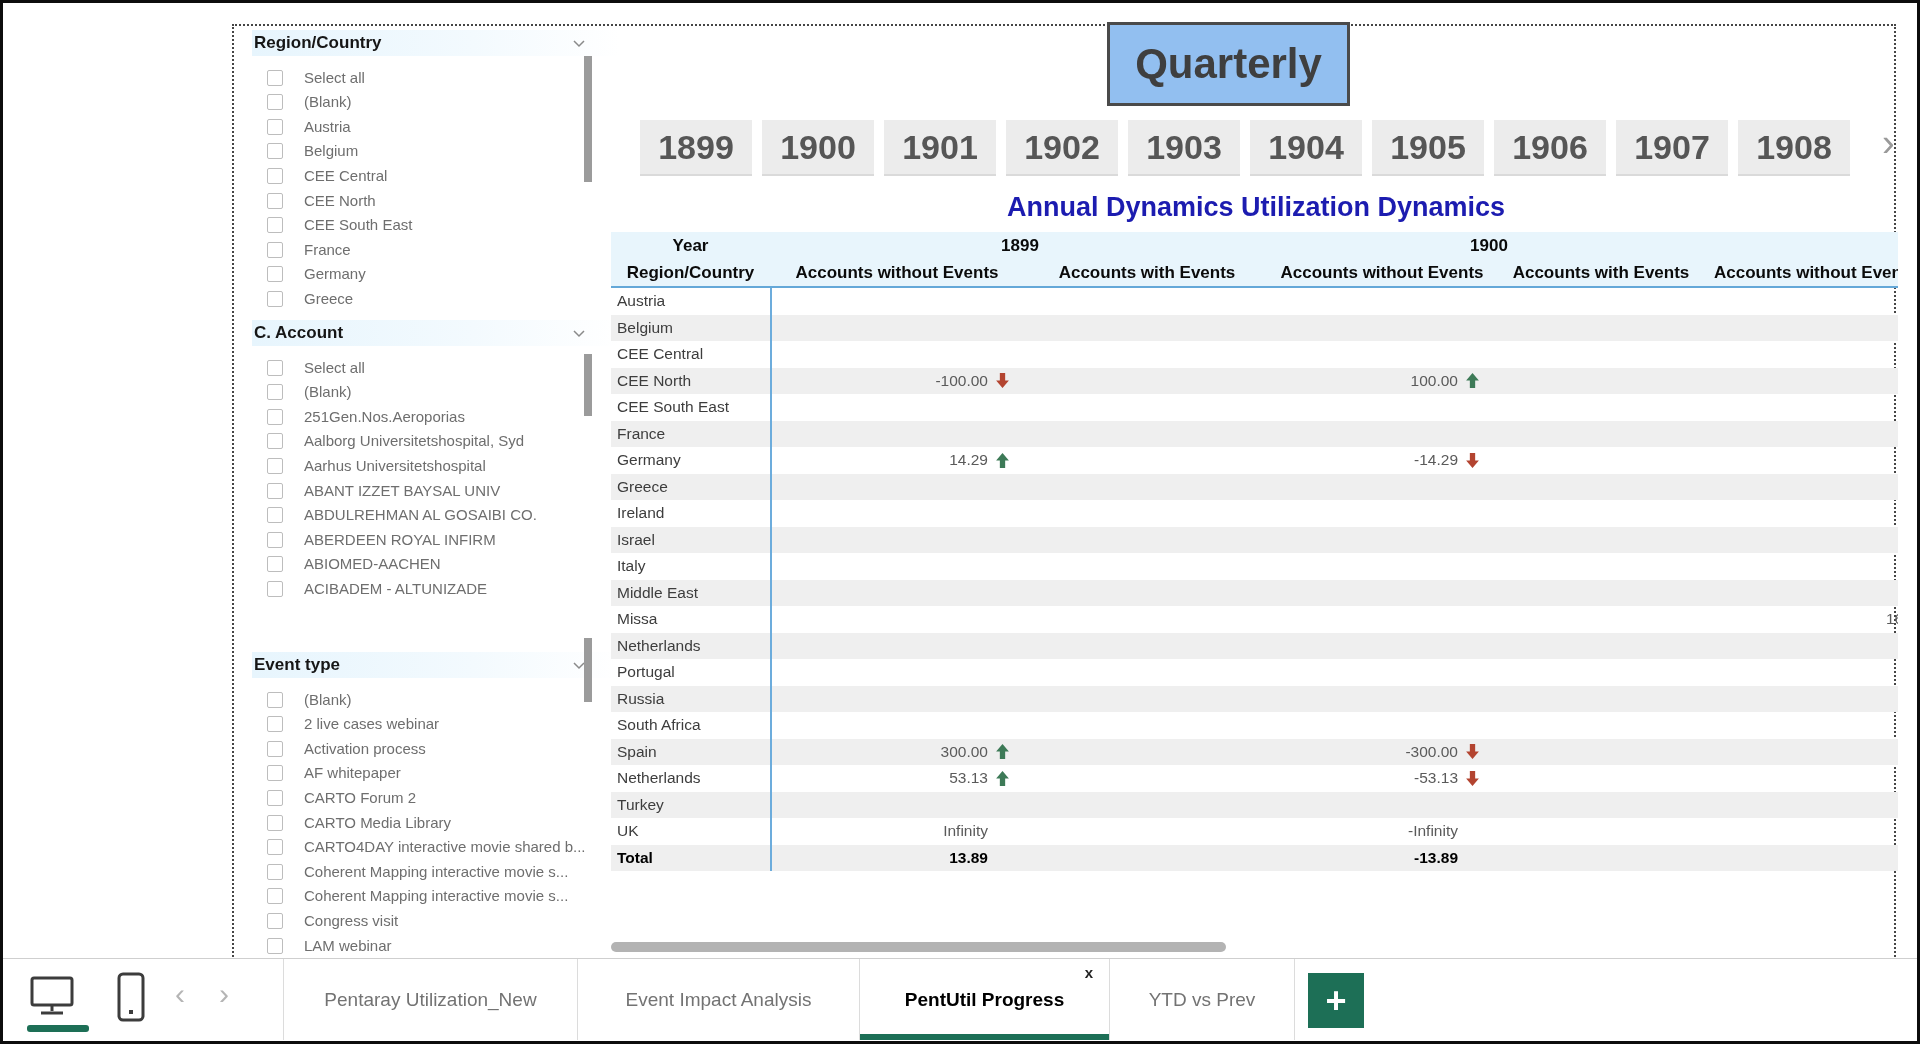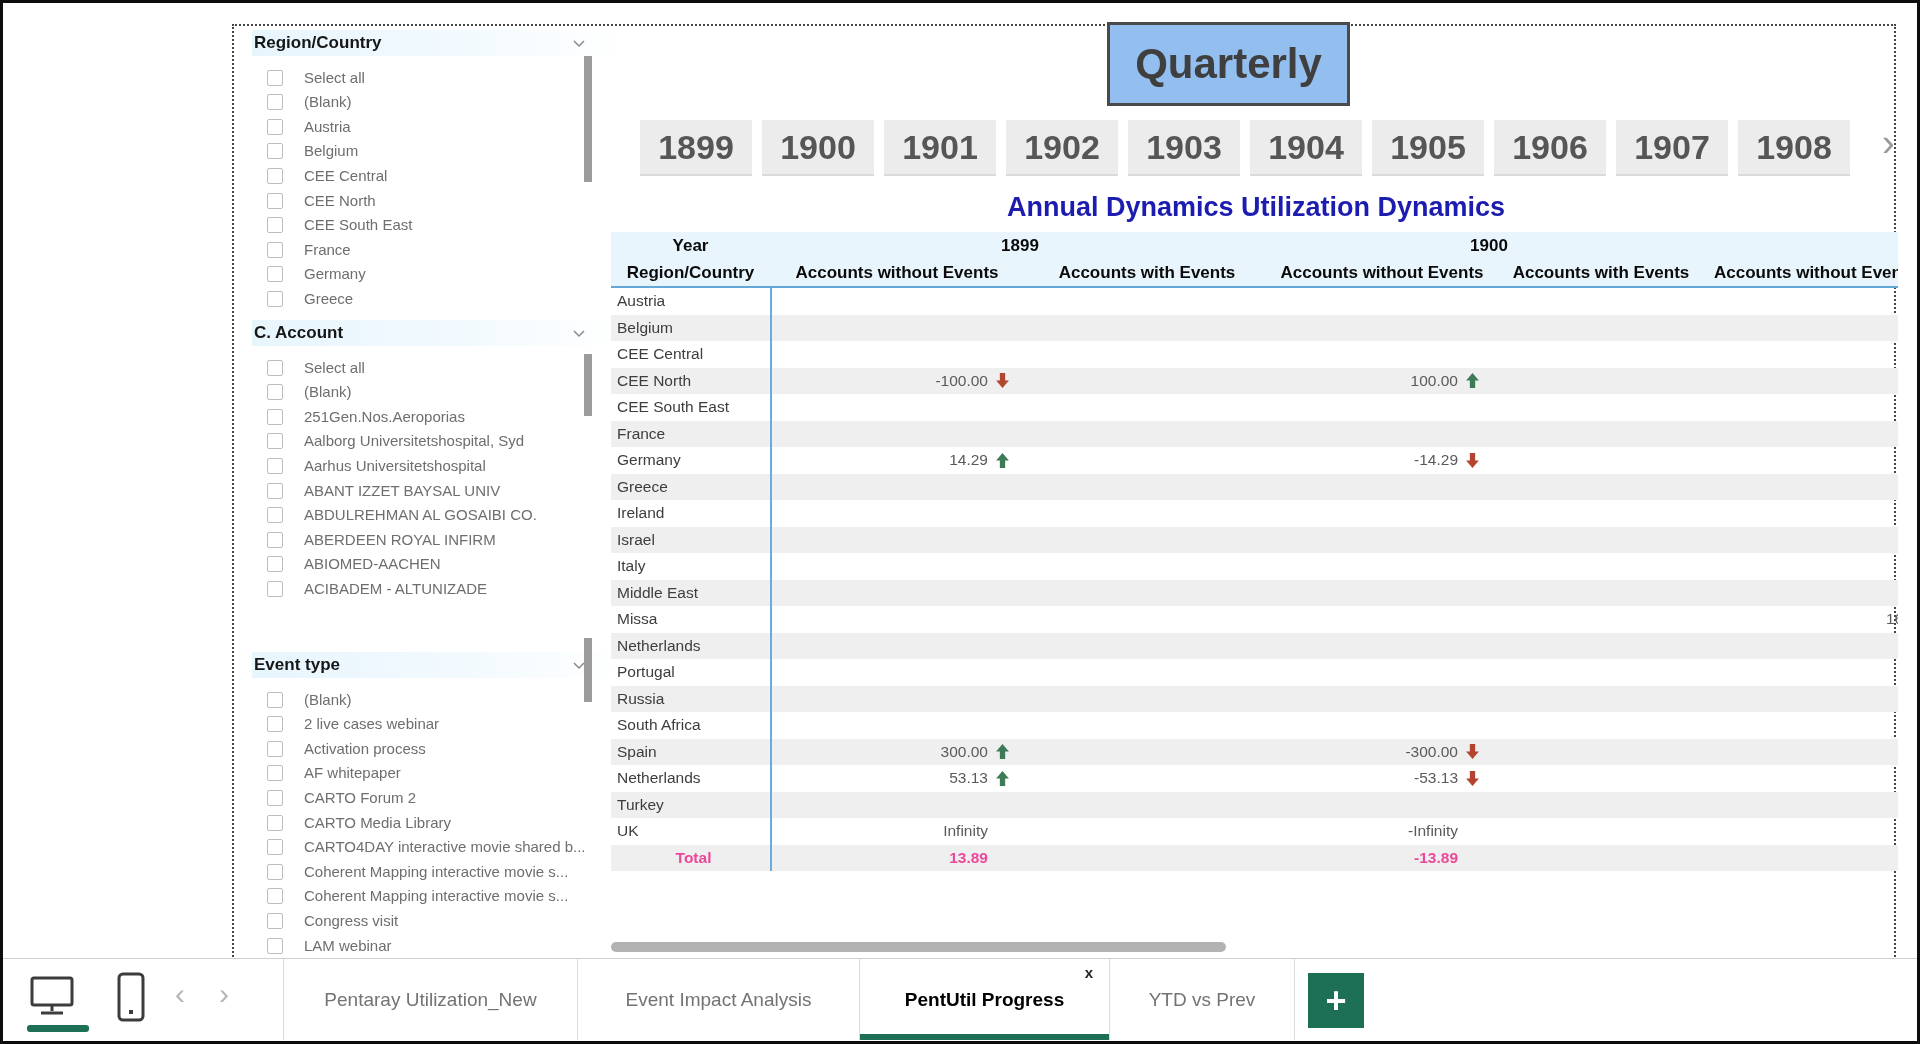--- a/index.html
+++ b/index.html
@@ -55,7 +55,7 @@
   .arrslot { width:22px; height:17px; margin-left:6px; flex:none; display:flex; align-items:center; }
   .vcell.c6 { justify-content:flex-start; padding-left:178px; }
   .trow.total { font-weight:bold; }
-  .trow.total .rcell, .trow.total .num { color:#ec4899;text-align:center; }
+  .trow.total .rcell, .trow.total .num { color:#000000; }
   .vline { position:absolute; left:159px; top:56px; width:2px; height:611px; background:#6cacdc; }
 
   .hscroll { position:absolute; left:377px; top:916px; width:615px; height:10px; background:#b3b3b3; border-radius:5px; }

